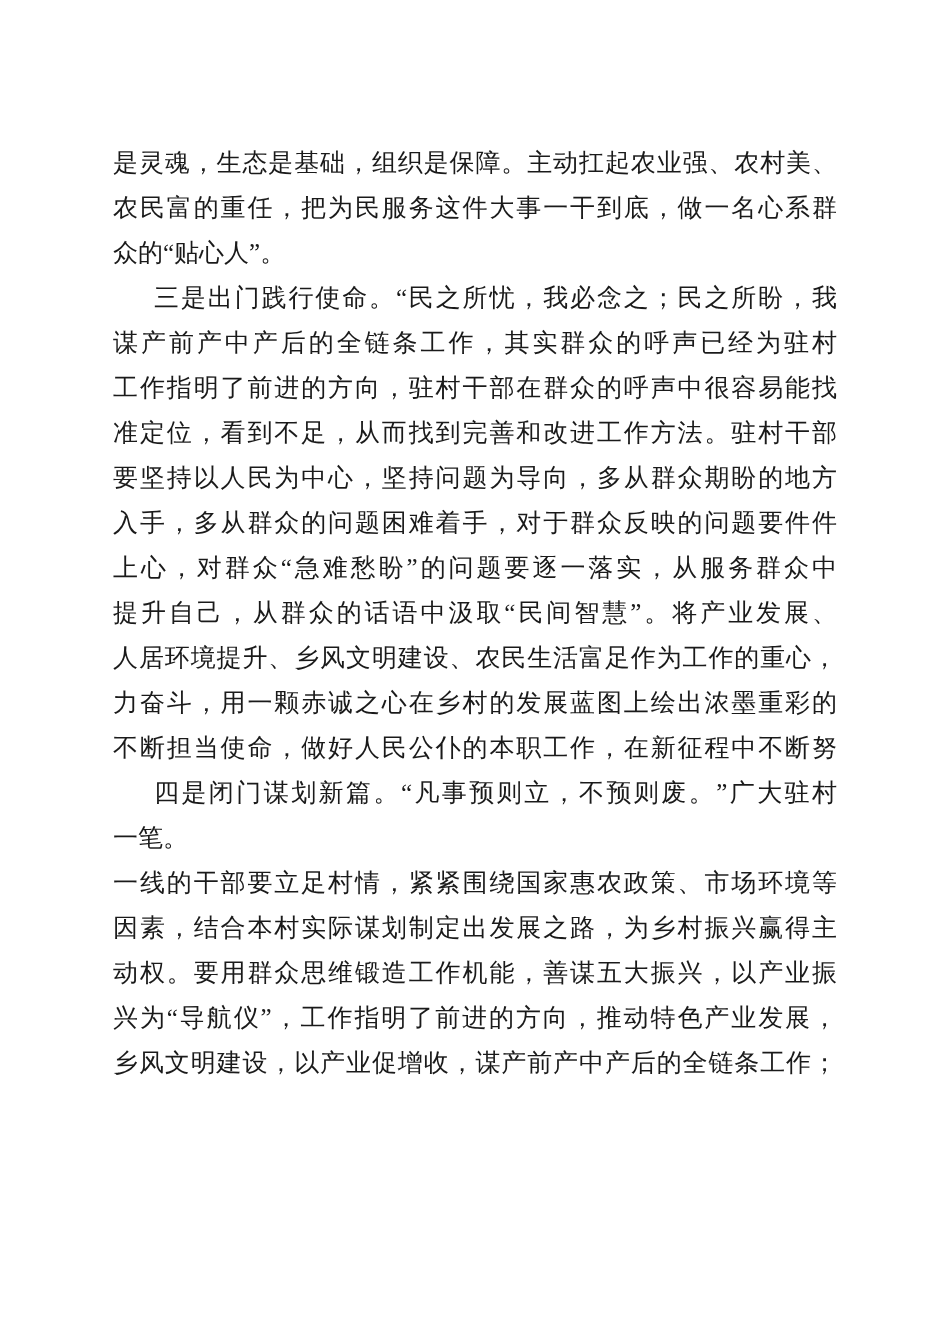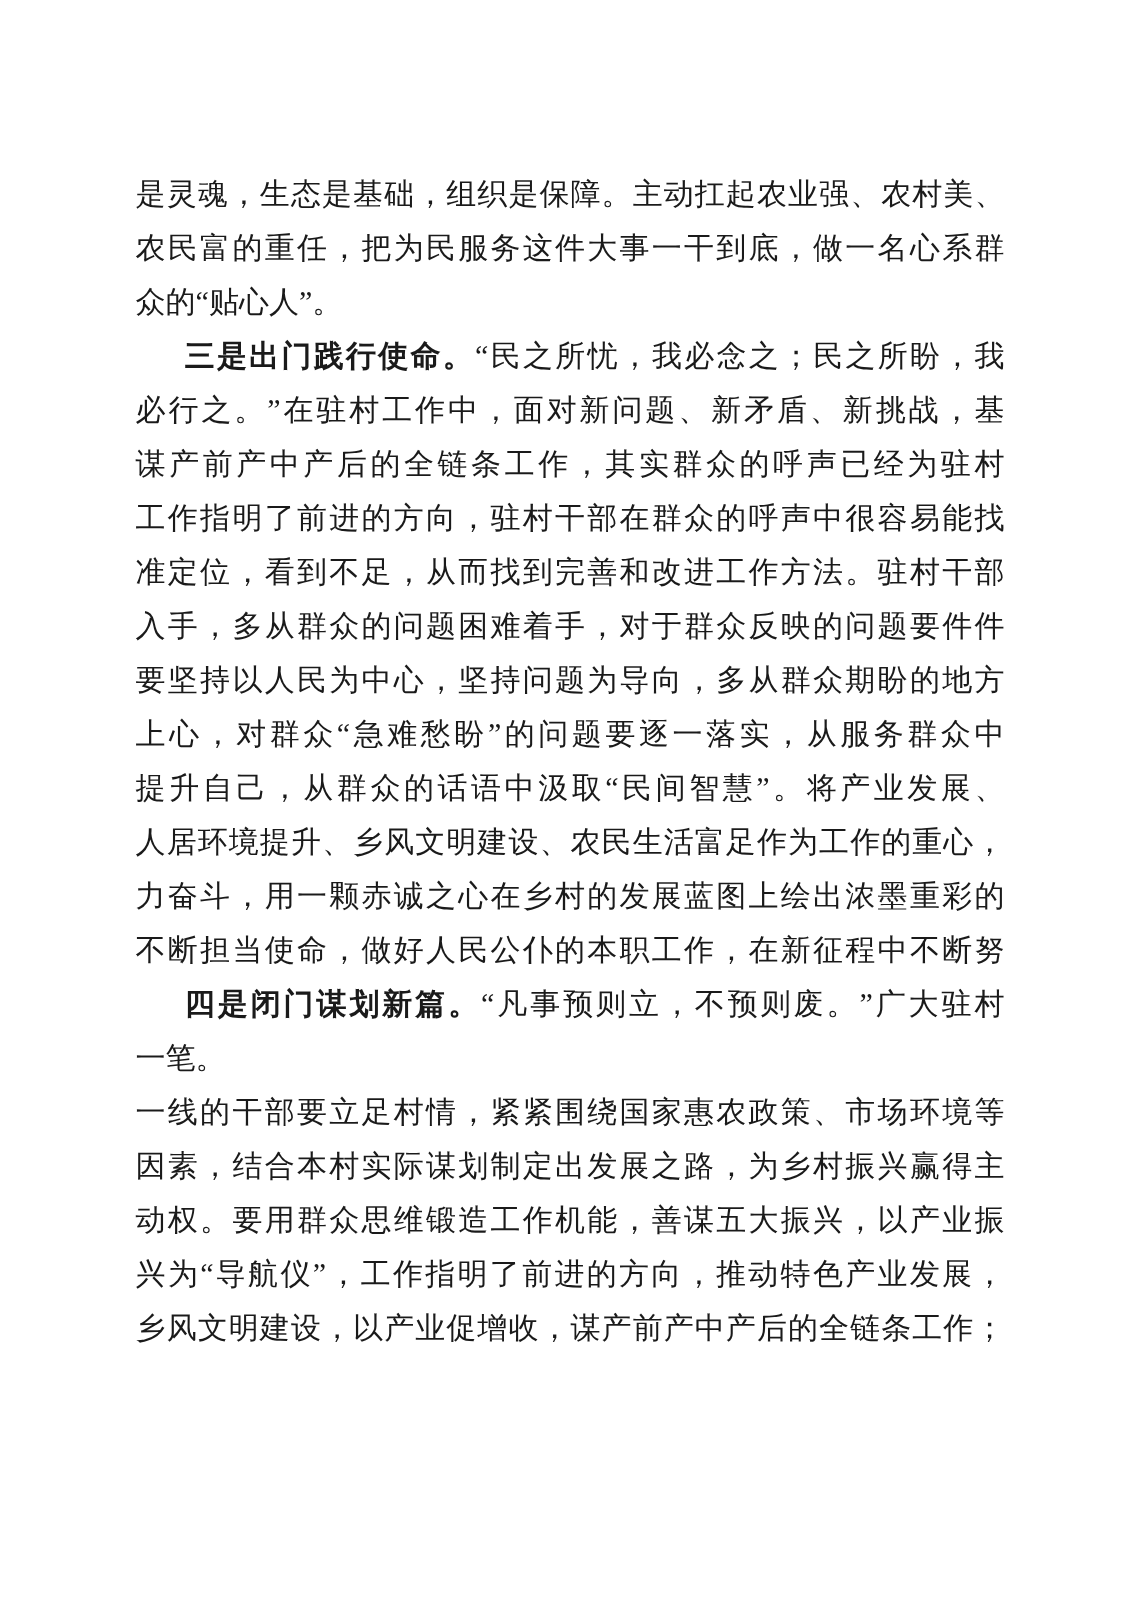--- a/index.html
+++ b/index.html
@@ -41,7 +41,7 @@
     text-indent: 41px;
   }
   .line .b {
-    font-weight: bold;
+    font-weight: normal;
   }
 </style>
 </head>

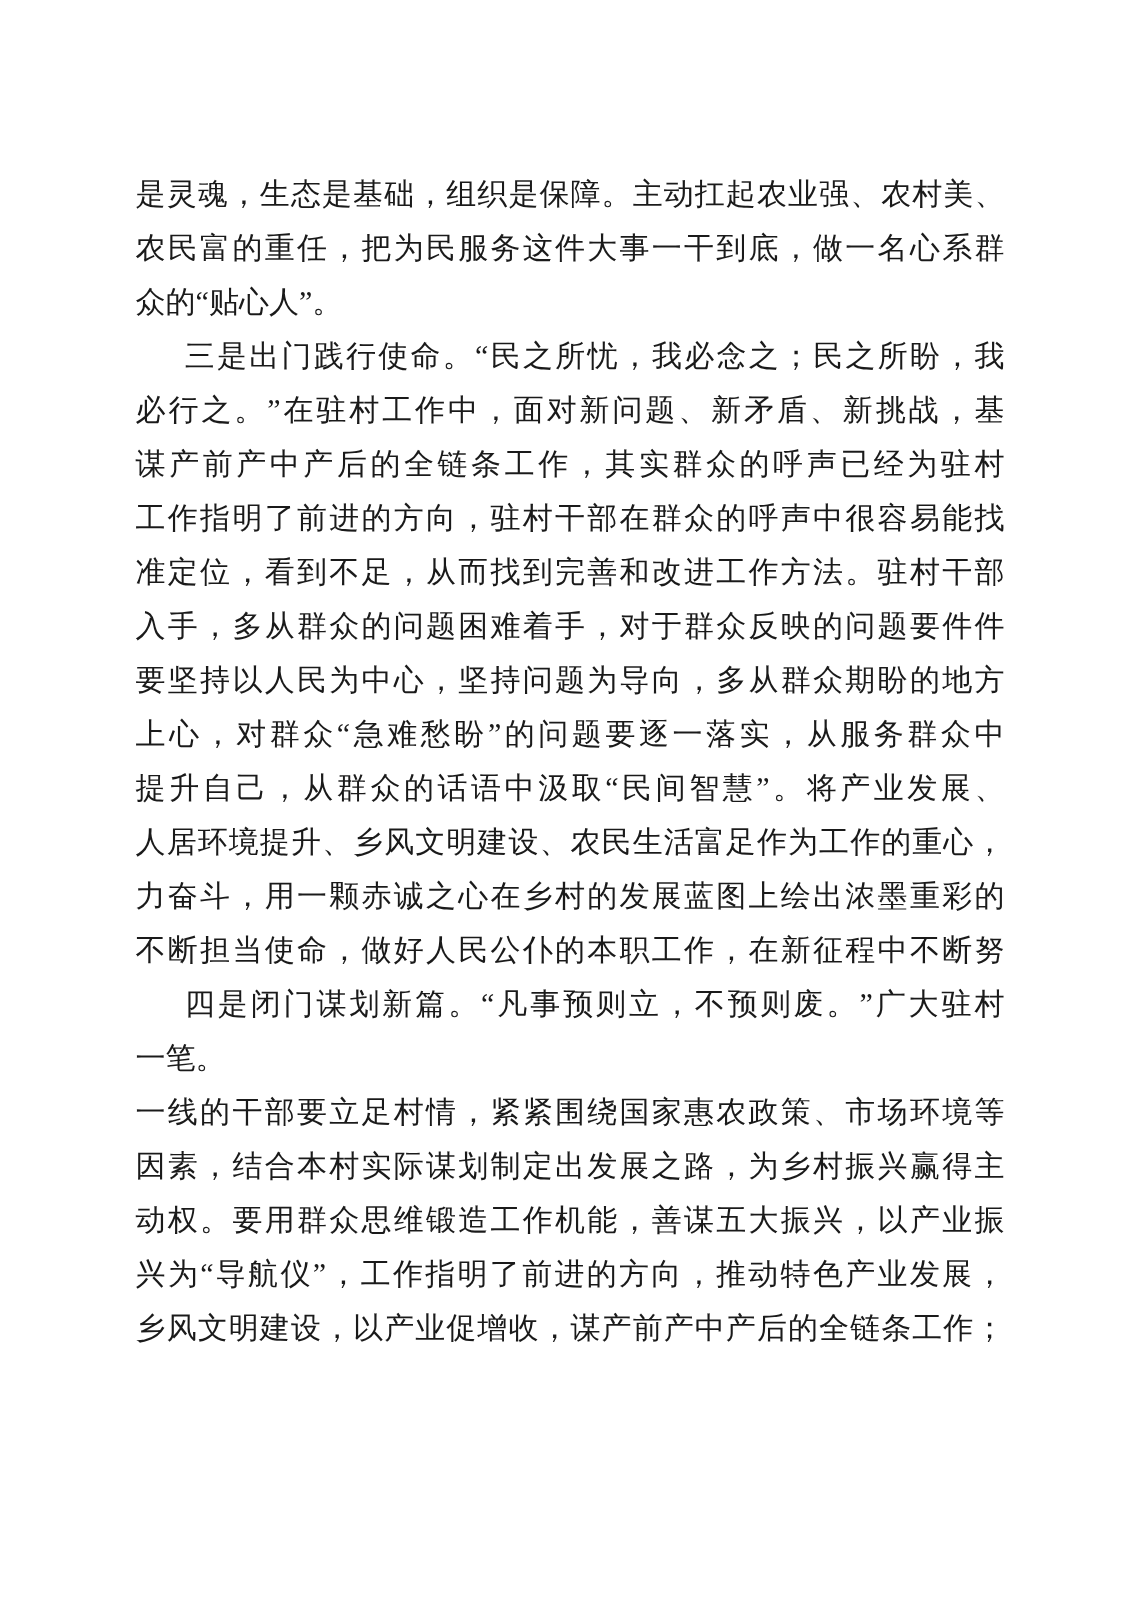--- a/index.html
+++ b/index.html
@@ -54,7 +54,6 @@
       <div class="line"><span class="b"></span><span>农民富的重任，把为民服务这件大事一干到底，做一名心系群</span></div>
       <div class="line flush"><span class="b"></span><span>众的“贴心人”。</span></div>
       <div class="line indent"><span class="b">三是出门践行使命。</span><span>“民之所忧，我必念之；民之所盼，我</span></div>
-      <div class="line"><span class="b"></span><span>必行之。”在驻村工作中，面对新问题、新矛盾、新挑战，基</span></div>
       <div class="line"><span class="b"></span><span>谋产前产中产后的全链条工作，其实群众的呼声已经为驻村</span></div>
       <div class="line"><span class="b"></span><span>工作指明了前进的方向，驻村干部在群众的呼声中很容易能找</span></div>
       <div class="line"><span class="b"></span><span>准定位，看到不足，从而找到完善和改进工作方法。驻村干部</span></div>

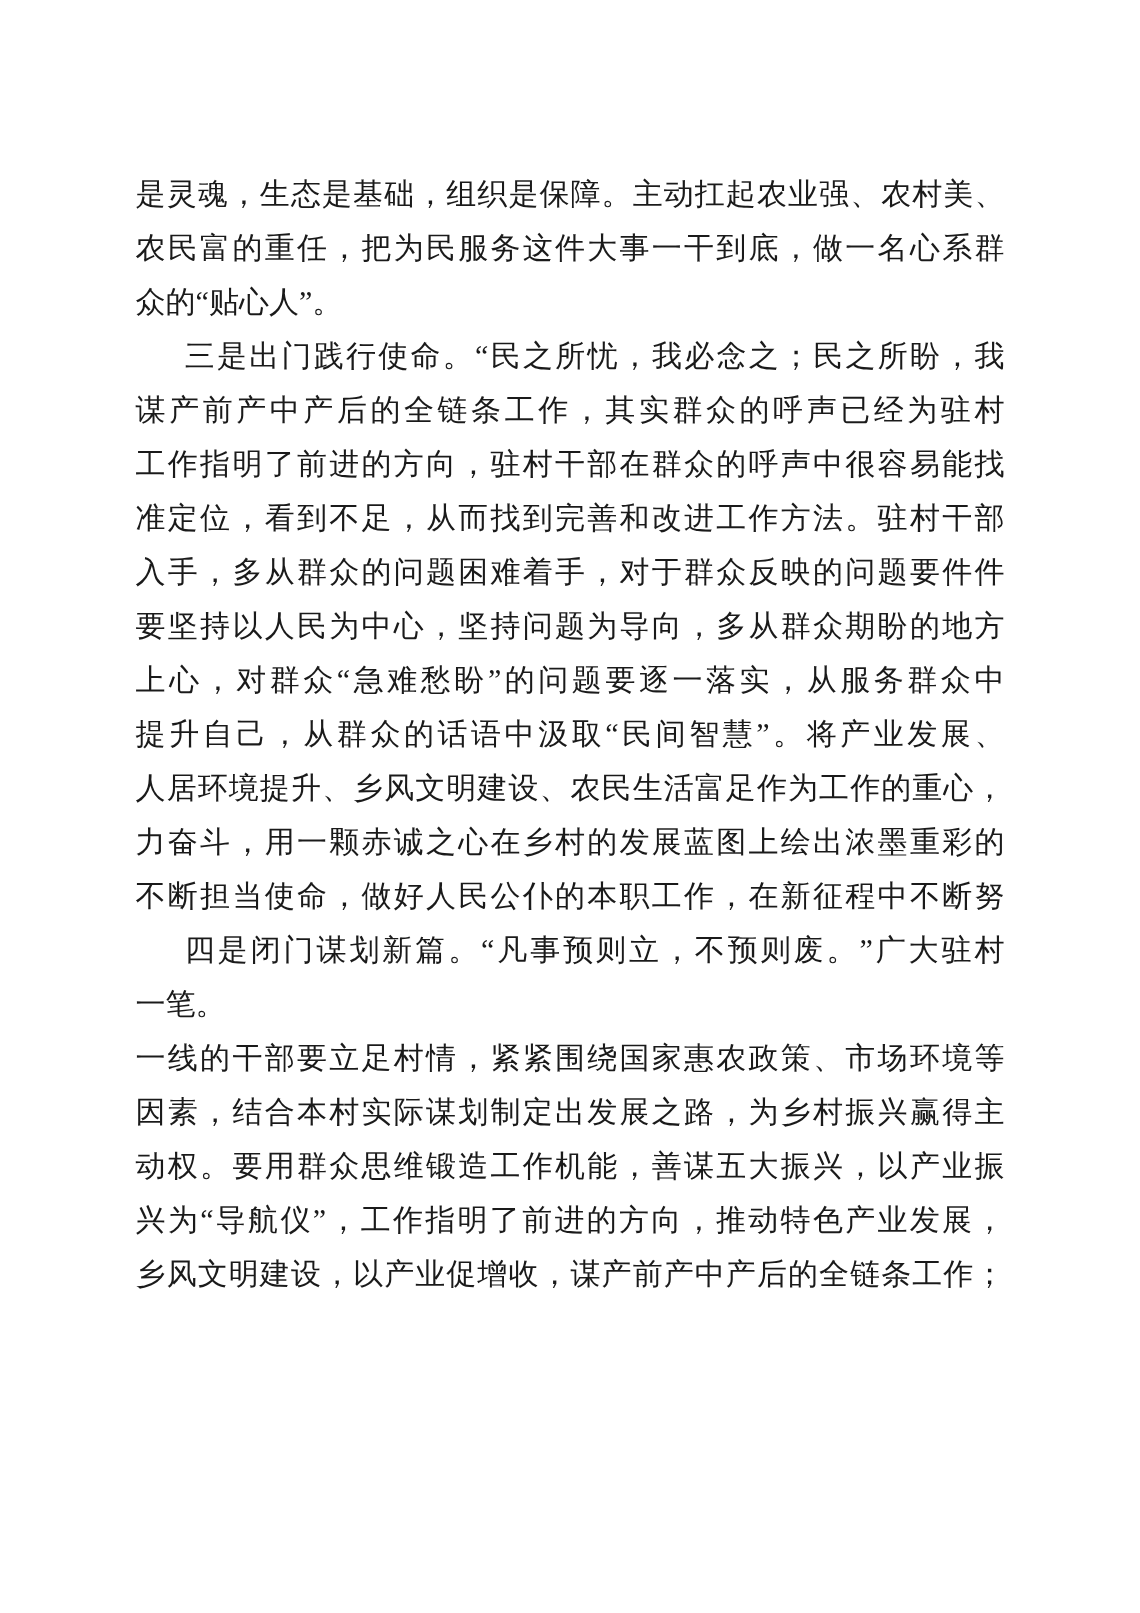--- a/index.html
+++ b/index.html
@@ -57,8 +57,8 @@
       <div class="line"><span class="b"></span><span>谋产前产中产后的全链条工作，其实群众的呼声已经为驻村</span></div>
       <div class="line"><span class="b"></span><span>工作指明了前进的方向，驻村干部在群众的呼声中很容易能找</span></div>
       <div class="line"><span class="b"></span><span>准定位，看到不足，从而找到完善和改进工作方法。驻村干部</span></div>
+      <div class="line"><span class="b"></span><span>要坚持以人民为中心，坚持问题为导向，多从群众期盼的地方</span></div>
       <div class="line"><span class="b"></span><span>入手，多从群众的问题困难着手，对于群众反映的问题要件件</span></div>
-      <div class="line"><span class="b"></span><span>要坚持以人民为中心，坚持问题为导向，多从群众期盼的地方</span></div>
       <div class="line"><span class="b"></span><span>上心，对群众“急难愁盼”的问题要逐一落实，从服务群众中</span></div>
       <div class="line"><span class="b"></span><span>提升自己，从群众的话语中汲取“民间智慧”。将产业发展、</span></div>
       <div class="line"><span class="b"></span><span>人居环境提升、乡风文明建设、农民生活富足作为工作的重心，</span></div>

